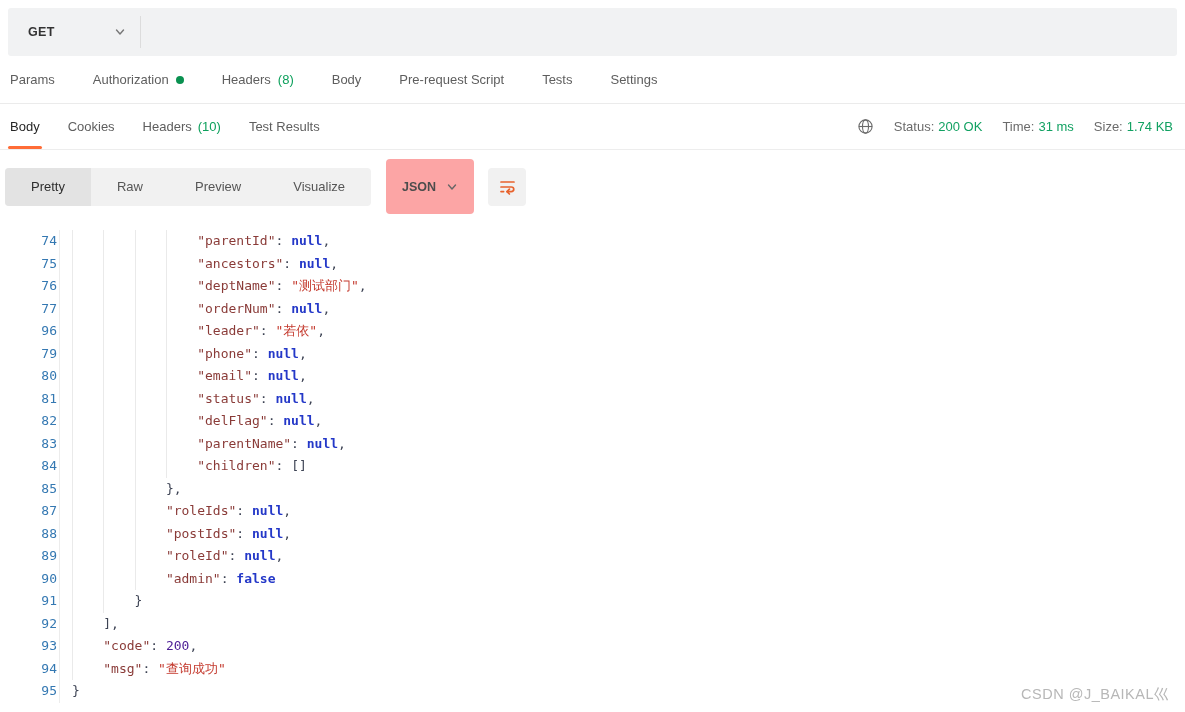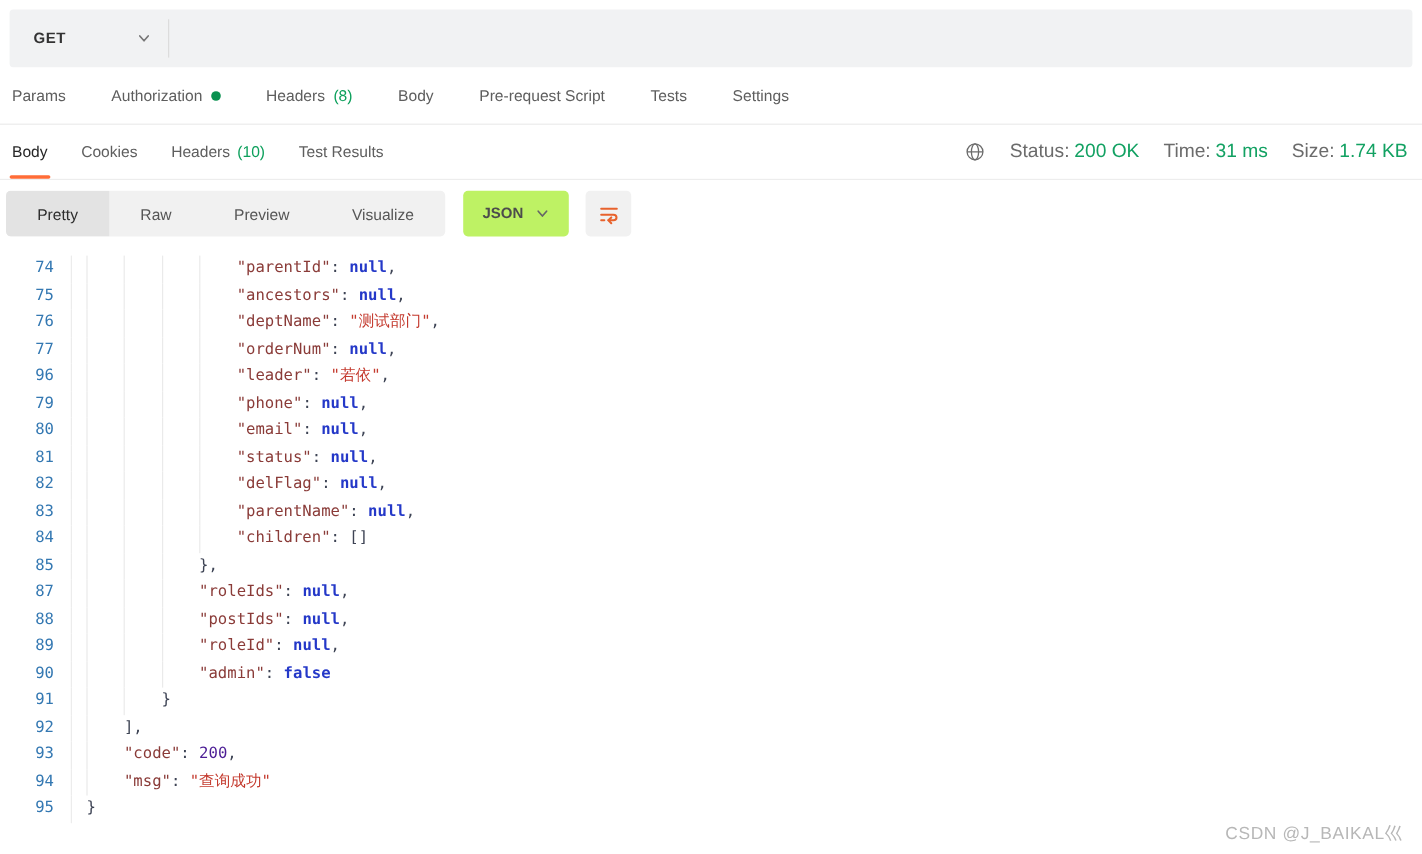--- a/index.html
+++ b/index.html
@@ -34,7 +34,7 @@
   .resp-tab.active::after { content:""; position:absolute; left:-2px; right:-2px; bottom:0;
     height:3px; background:#ff6c37; border-radius:2px; }
   .resp-tab .badge { color:#0da05c; }
-  .resp-meta { display:flex; align-items:center; gap:20px; font-size:16px; color:#6b6b6b; }
+  .resp-meta { display:flex; align-items:center; gap:20px; font-size:13px; color:#6b6b6b; }
   .meta-item { white-space:nowrap; }
   .meta-item .val { color:#12a162; margin-left:4px; }
   .globe { display:flex; align-items:center; cursor:pointer; }

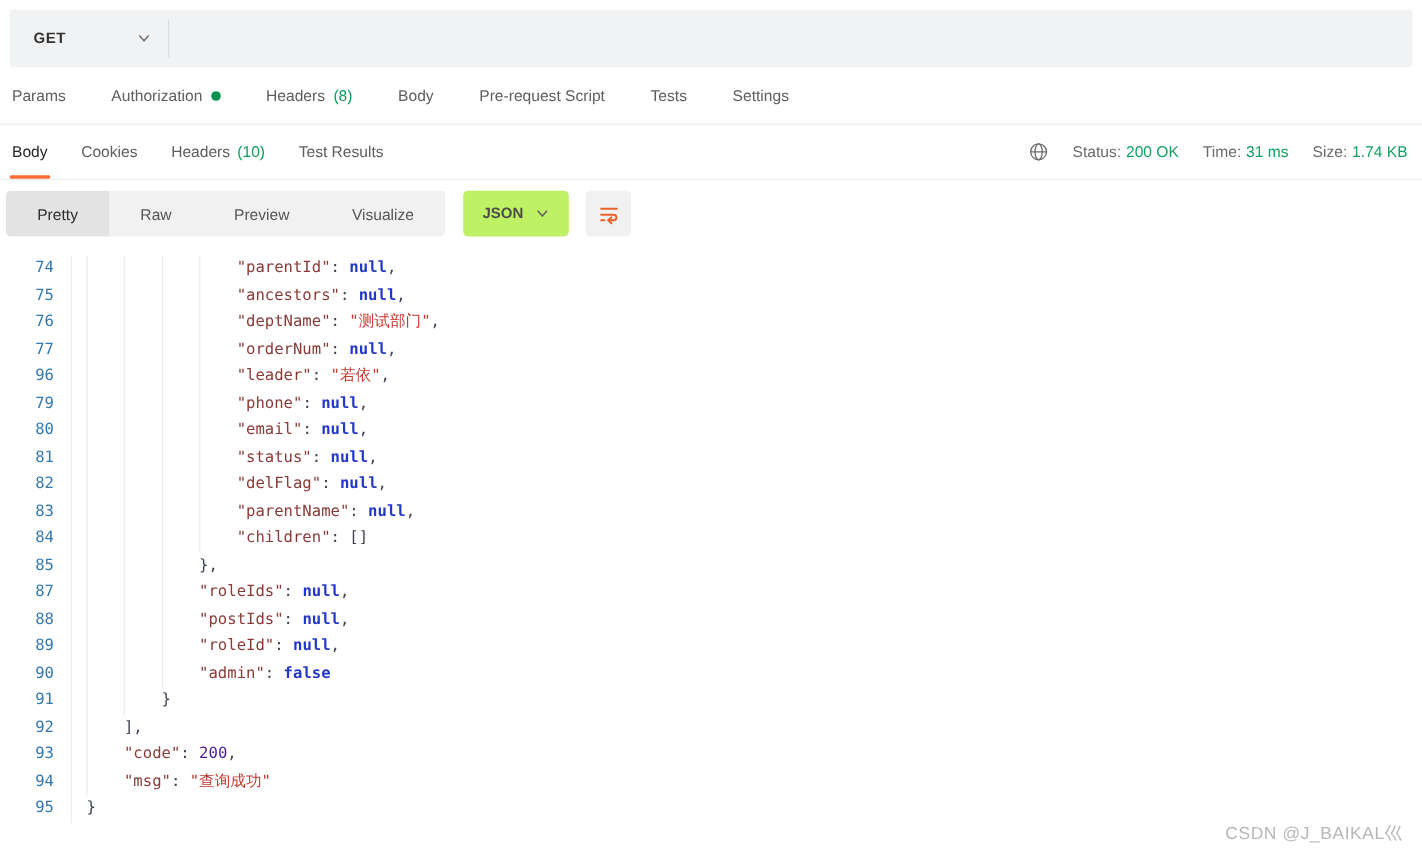--- a/index.html
+++ b/index.html
@@ -45,7 +45,7 @@
   .view-btn { padding:0 26px; display:flex; align-items:center; font-size:13px; color:#565656;
     cursor:pointer; white-space:nowrap; }
   .view-btn.active { background:#e3e3e3; color:#2e2e2e; }
-  .lang-select { height:38px; background:#bef264; border-radius:4px; display:flex; align-items:center;
+  .lang-select { height:55px; background:#fca5a5; border-radius:4px; display:flex; align-items:center;
     gap:10px; padding:0 16px; margin-left:1px; cursor:pointer; font-size:12.5px; font-weight:bold; color:#4c4c4c; }
   .wrap-btn { height:38px; width:38px; background:#f1f1f1; border-radius:4px; display:flex;
     align-items:center; justify-content:center; cursor:pointer; }

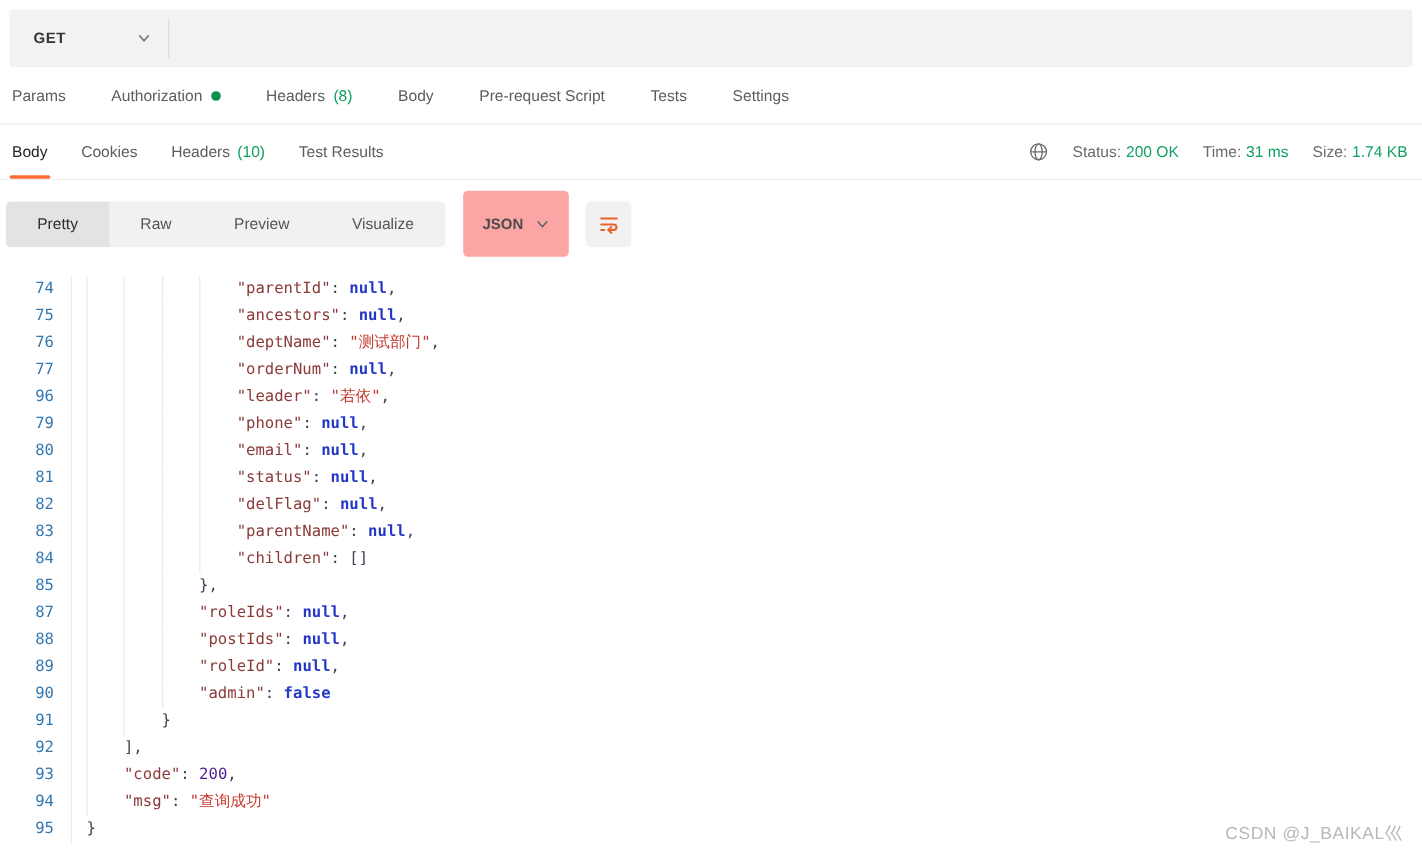--- a/index.html
+++ b/index.html
@@ -54,7 +54,7 @@
   .code-area { padding-top:7px; font-family:"DejaVu Sans Mono","Liberation Mono",monospace;
     font-size:13px; }
   .code-line { display:flex; height:22.5px; line-height:22.5px; }
-  .gutter { flex:none; width:60px; padding-right:14px; text-align:right; color:#3478b2;
+  .gutter { flex:none; width:60px; padding-right:2px; text-align:right; color:#3478b2;
     border-right:1px solid #ececec; user-select:none; }
   .line-content { display:flex; padding-left:12px; white-space:pre; }
   .ig { flex:none; width:4ch; border-left:1px solid #eaeaea; }

